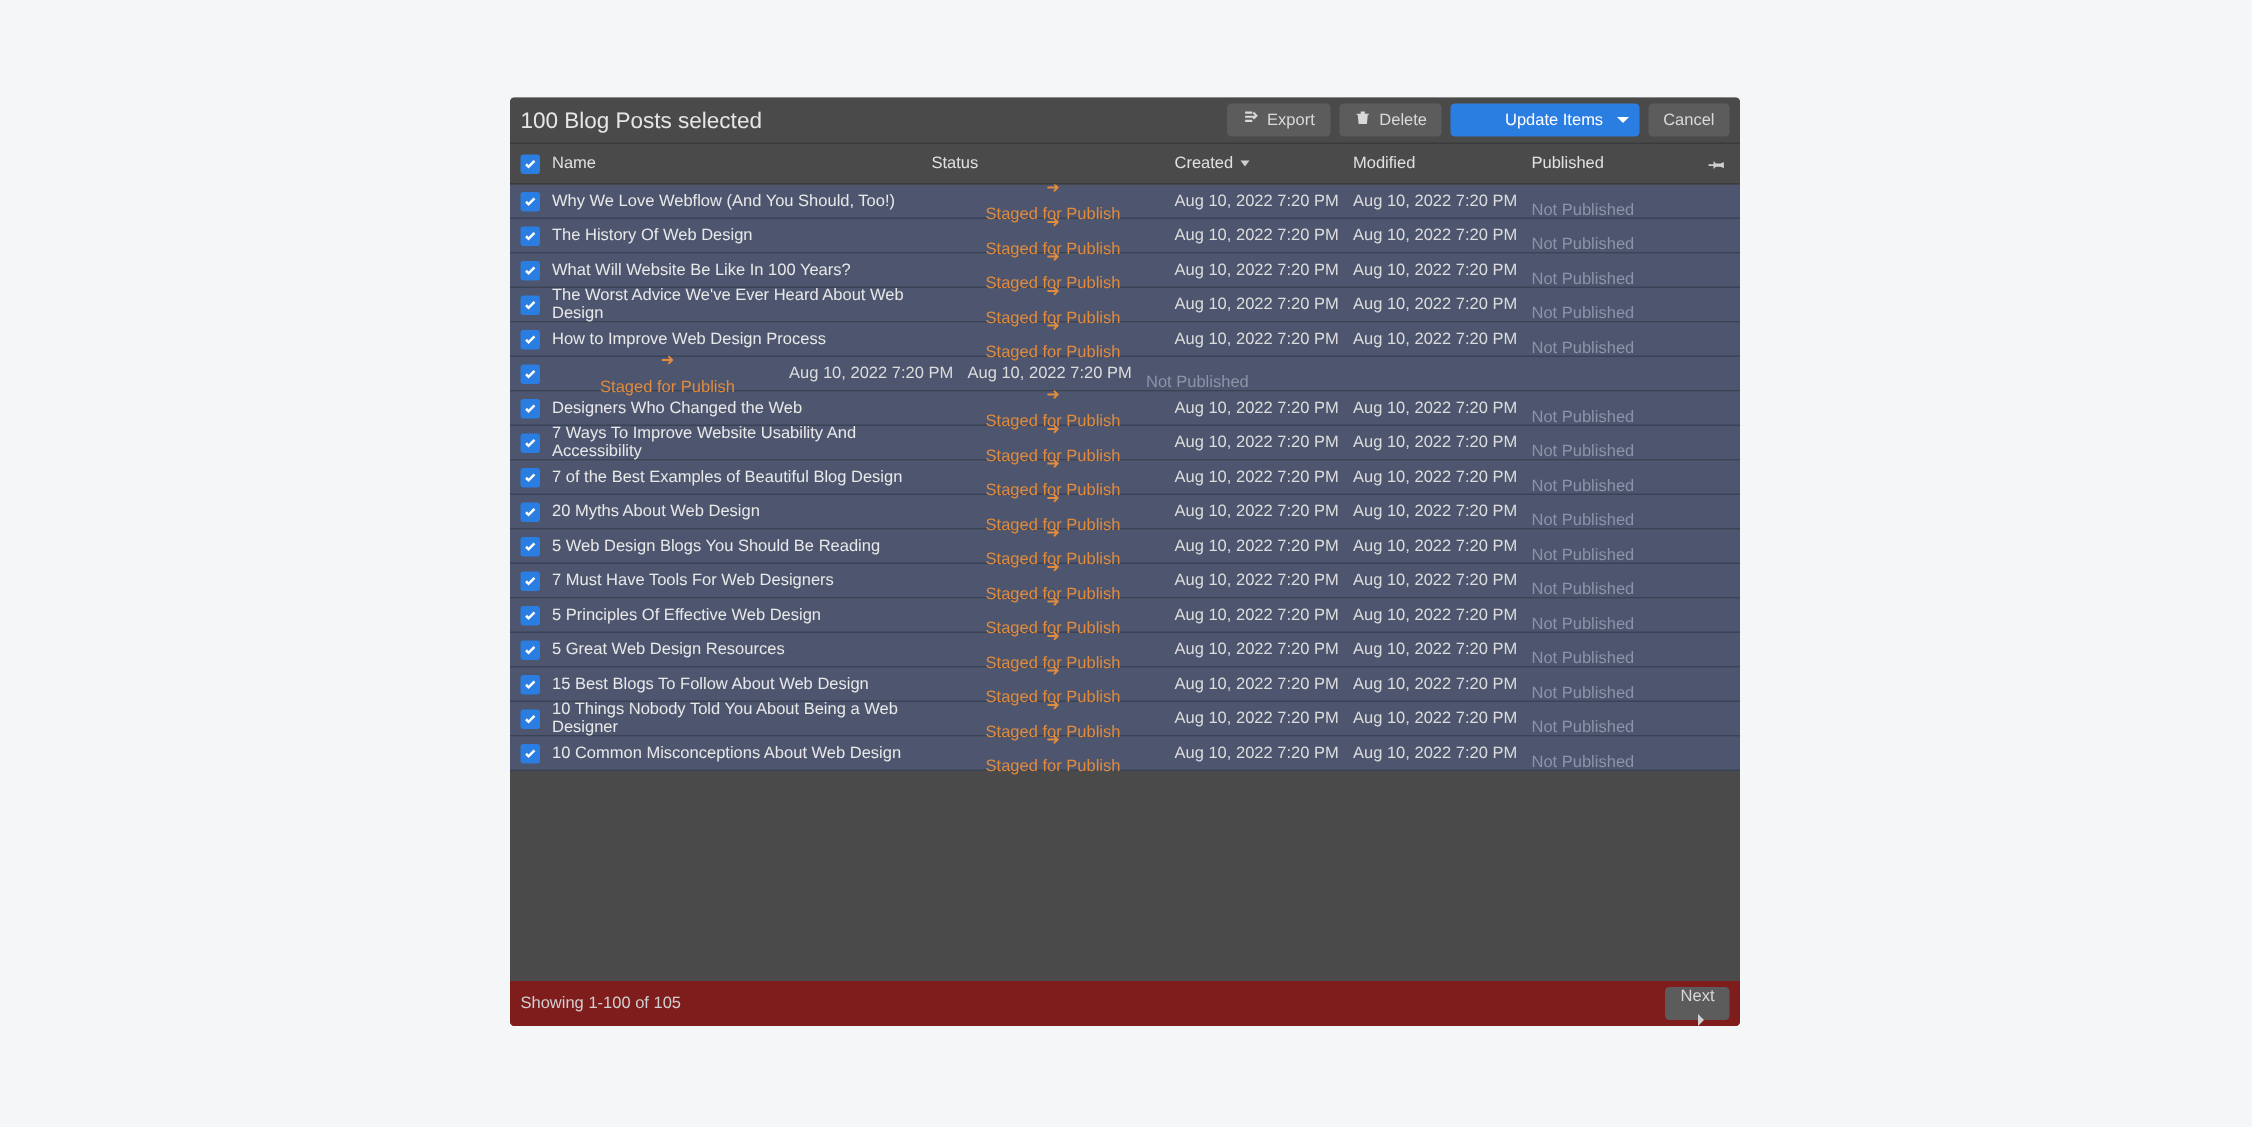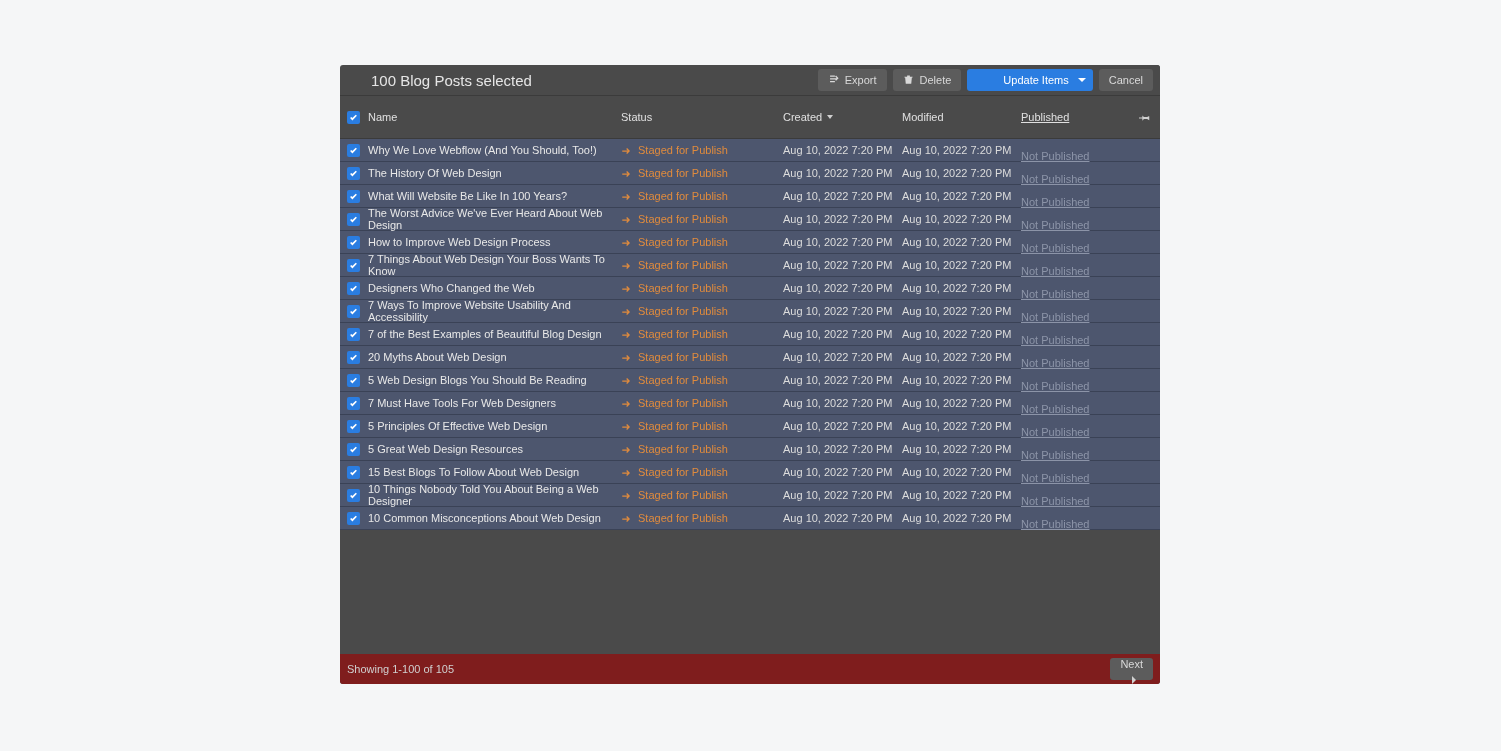--- a/index.html
+++ b/index.html
@@ -19,7 +19,6 @@
     display: flex; align-items: center;
     padding: 0 7px 0 7px;
     gap: 6px;
-    margin-left: 24px;
   }
   .toolbar-title { color: #e6e6e6; font-size: 15px; flex: 1; }
   .btn {

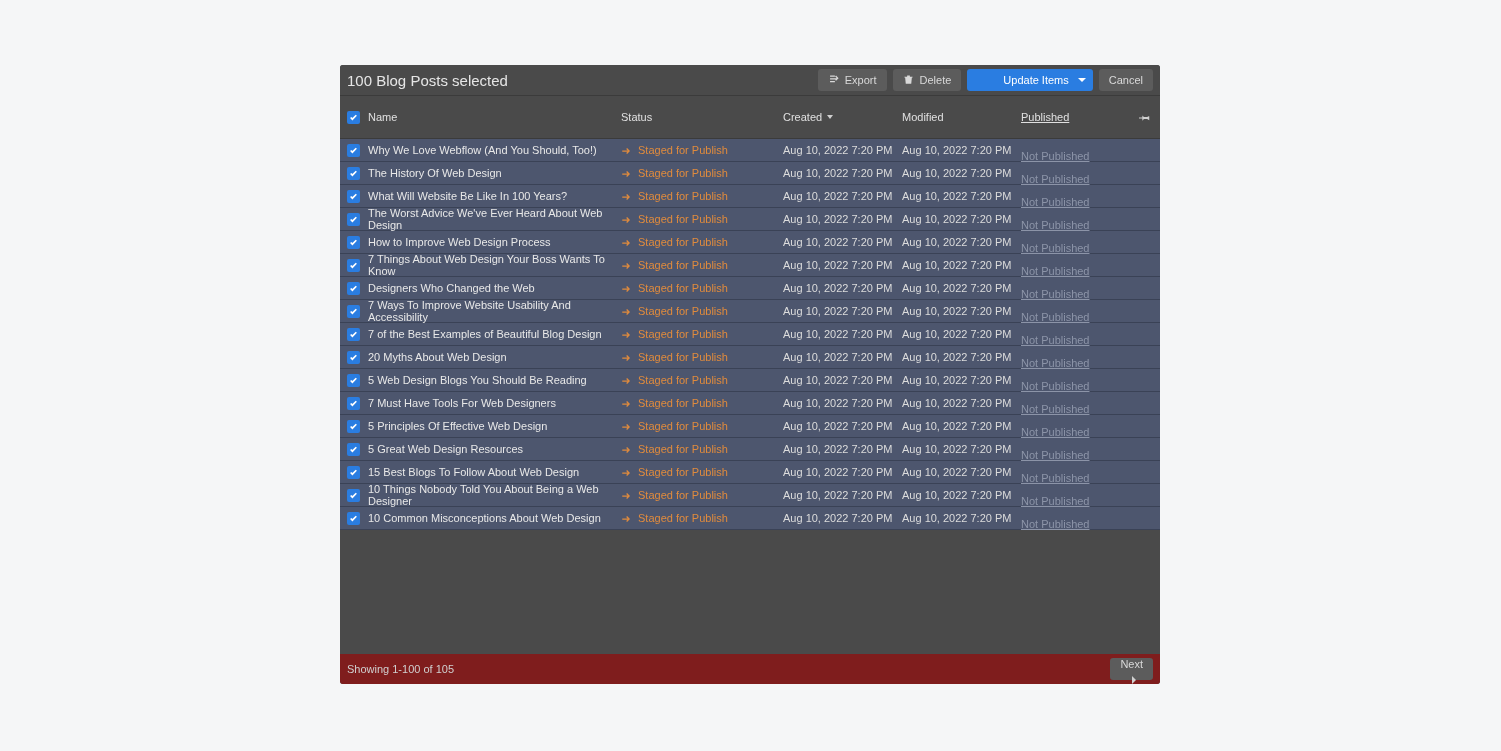--- a/index.html
+++ b/index.html
@@ -33,7 +33,7 @@
   .btn.chev { padding-right: 7px; }
 
   .header-row {
-    height: 44px;
+    height: 28px;
     background: #4a4a4a;
     border-top: 1px solid #3b3b3b;
     border-bottom: 1px solid #3b3b3b;

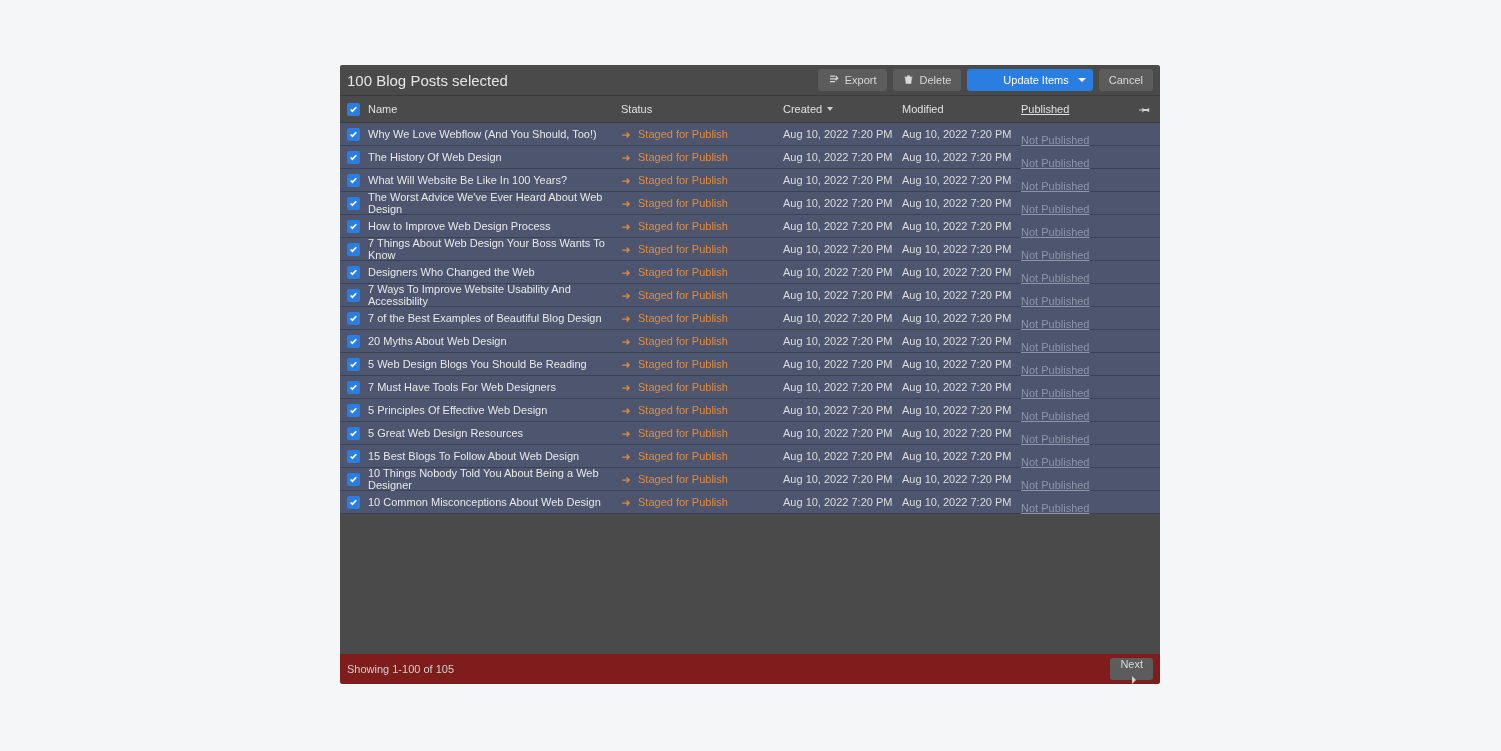--- a/index.html
+++ b/index.html
@@ -46,7 +46,7 @@
   .col-status { width: 162px; }
   .col-created { width: 119px; display:flex; align-items:center; gap:5px; }
   .col-modified { width: 119px; }
-  .col-published { flex: 1; text-decoration: underline; }
+  .col-published { flex: 1; }
   .col-pin { width: 14px; display:flex; justify-content:flex-end; }
 
   .body {

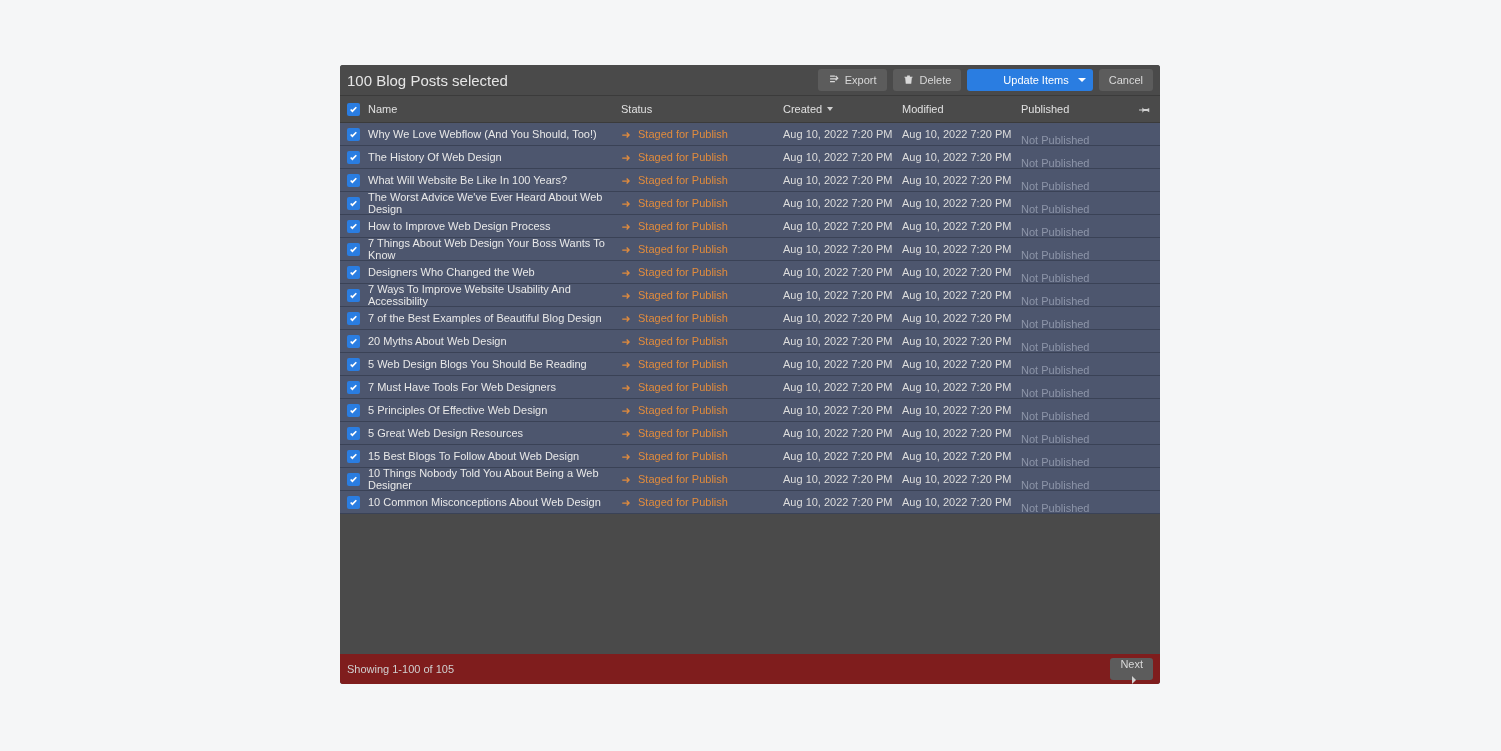--- a/index.html
+++ b/index.html
@@ -68,7 +68,7 @@
   }
   .row:nth-child(even){ background:#4d566e; }
   .row .name { color: #e8e8e8; }
-  .row .status { color: #e08b3d; display:flex; align-items:flex-end; gap:7px; }
+  .row .status { color: #e08b3d; display:flex; align-items:center; gap:7px;flex-direction:column; }
   .row .status svg { width: 10px; height: 10px; }
   .row .created, .row .modified { color: #dcdcdc; }
   .row .published { color: #8c94a8; margin-top: 12px; }

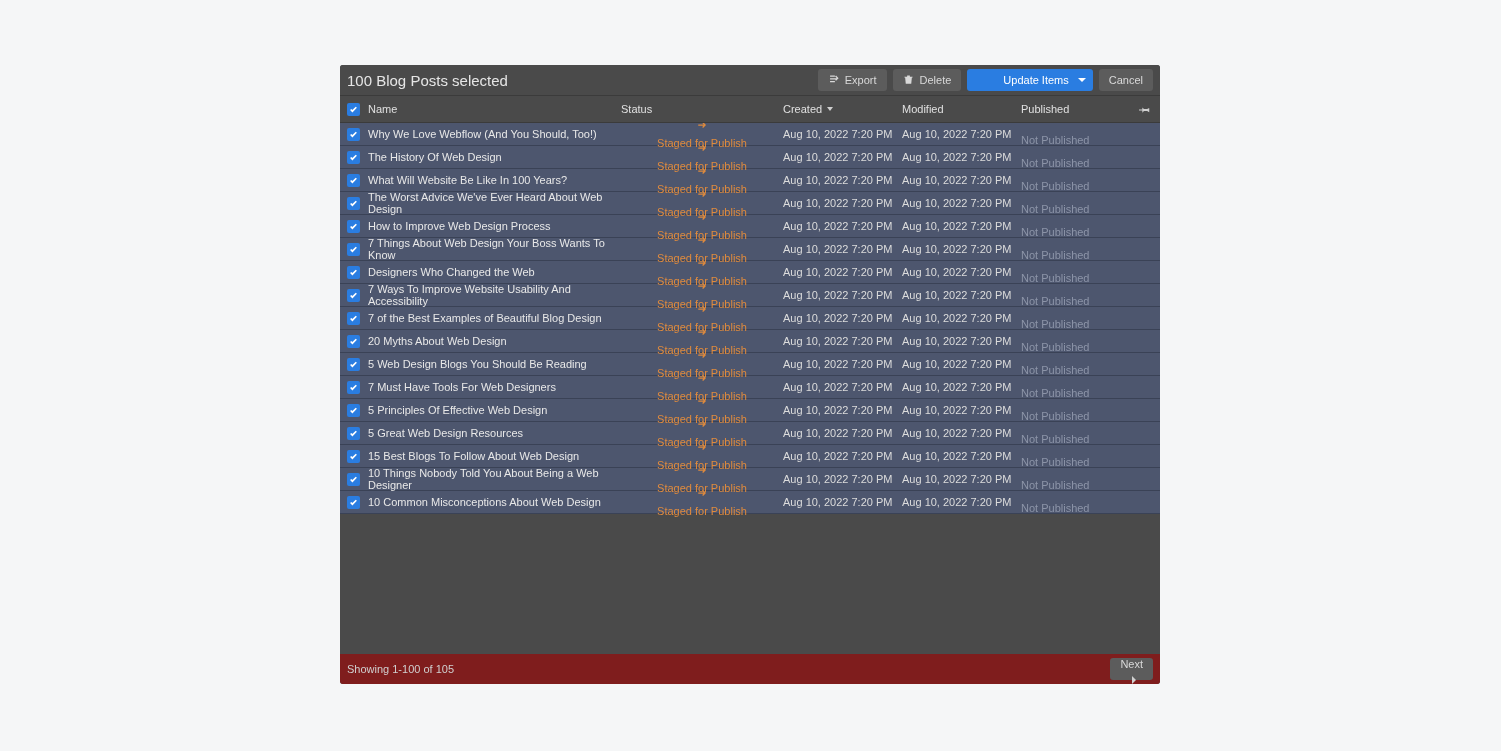--- a/index.html
+++ b/index.html
@@ -257,7 +257,6 @@
             </svg>
           </div>
         </div>
-        <div class="col-name name">7 Things About Web Design Your Boss Wants To Know</div>
         <div class="col-status status">
           <svg viewBox="0 0 16 16" fill="none" stroke="#e08b3d" stroke-width="2">
             <path d="M2 8h10M9 4l4 4-4 4"></path>

